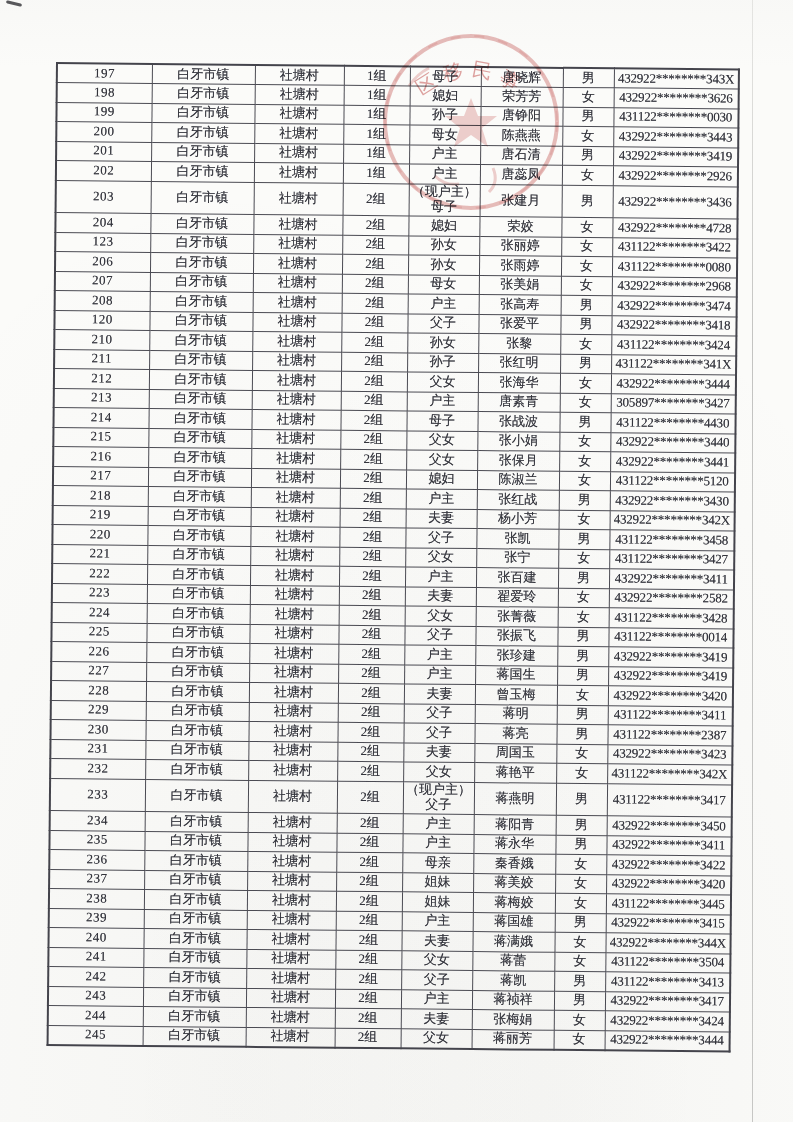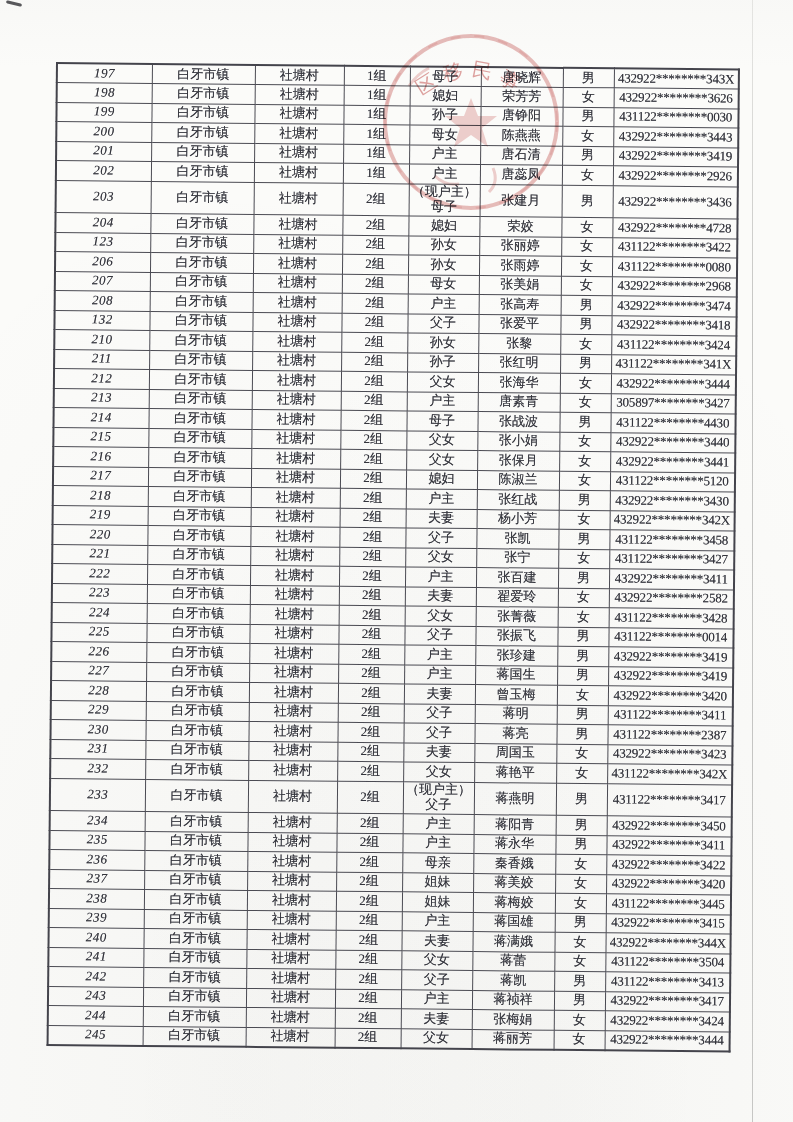--- a/index.html
+++ b/index.html
@@ -44,7 +44,7 @@
   table.registry{border:2px solid #44444c;}
   table.registry tr{height:19.5px;}
   table.registry tr.tall{height:32.5px;}
-  td.c0{font-size:14px;letter-spacing:.5px;font-style:italic;}
+  td.c0{font-size:14px;letter-spacing:.5px;}
   td.c7{
     font-size:13.5px;text-align:left;padding-left:3px;
     letter-spacing:-0.2px;white-space:nowrap;border-radius:6px;

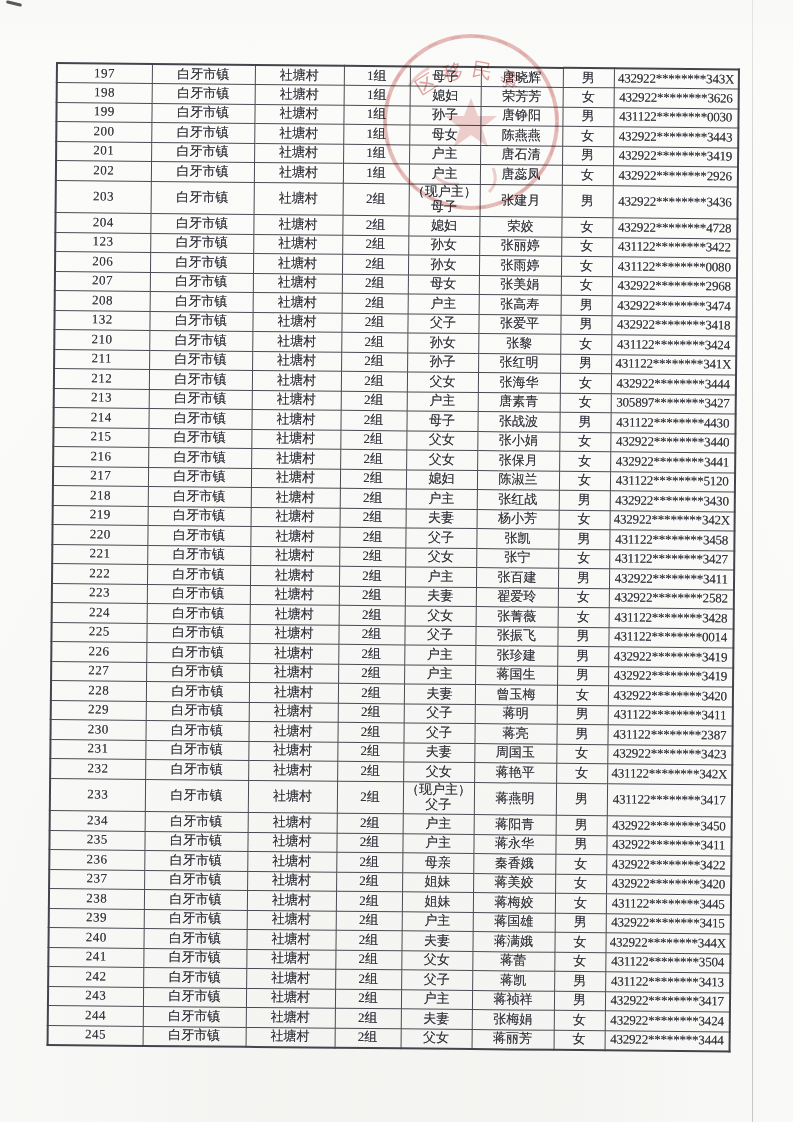--- a/index.html
+++ b/index.html
@@ -198,7 +198,7 @@
           <td class="c7">432922********3474</td>
         </tr>
         <tr>
-          <td class="c0">132</td>
+          <td class="c0">120</td>
           <td class="c1">白牙市镇</td>
           <td class="c2">社塘村</td>
           <td class="c3">2组</td>

